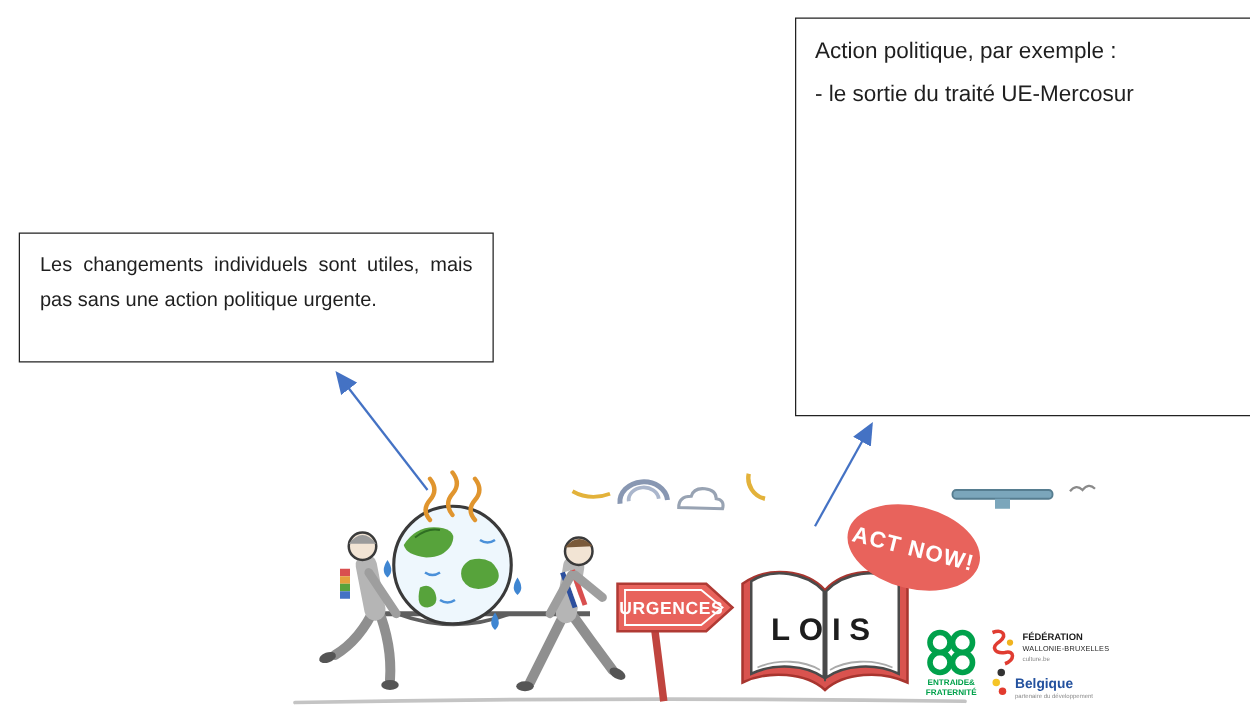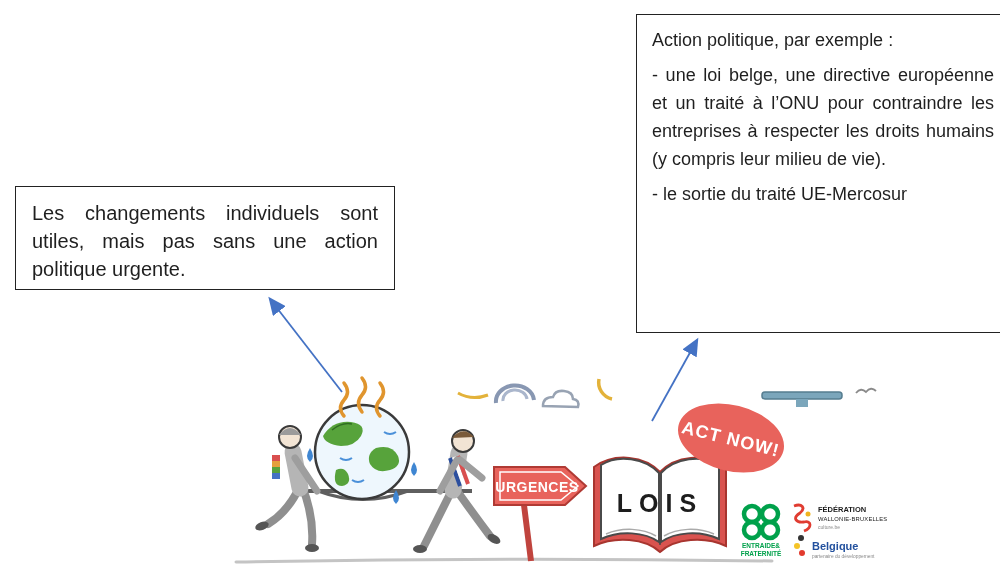--- a/index.html
+++ b/index.html
@@ -39,7 +39,6 @@
 
 <div class="callout" id="right-box">
   <p>Action politique, par exemple :</p>
-  <p>- une loi belge, une directive européenne et un traité à l’ONU pour contraindre les entreprises à respecter les droits humains (y compris leur milieu de vie).</p>
   <p>- le sortie du traité UE-Mercosur</p>
 </div>
 

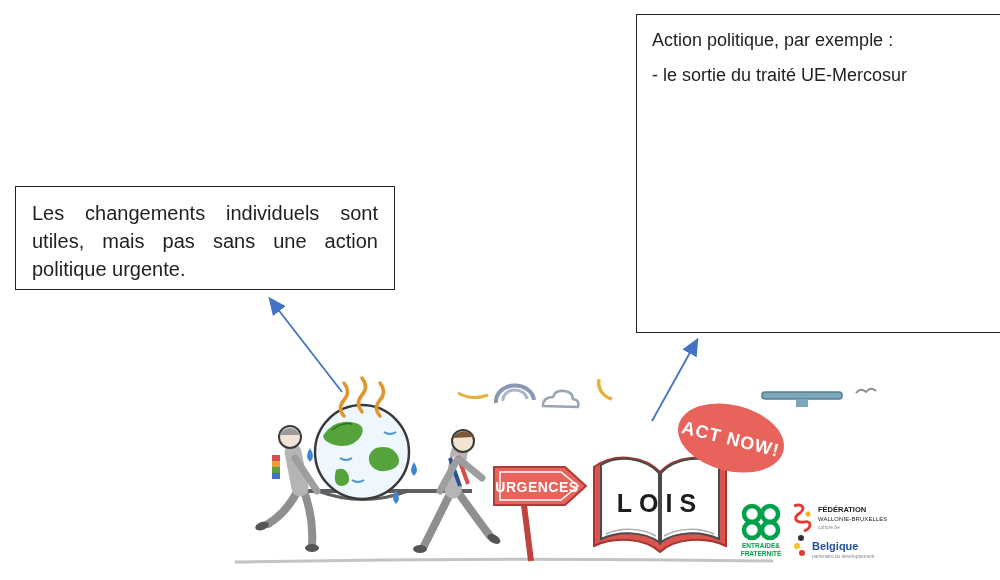--- a/index.html
+++ b/index.html
@@ -20,7 +20,7 @@
   .callout p { margin: 0; }
   #left-box {
     left: 15px; top: 186px; width: 380px; height: 104px;
-    padding: 12px 16px; font-size: 20px; line-height: 28px;
+    padding: 12px 16px; font-size: 16px; line-height: 28px;
   }
   #right-box {
     left: 612px; top: 14px; width: 374px; height: 319px;

